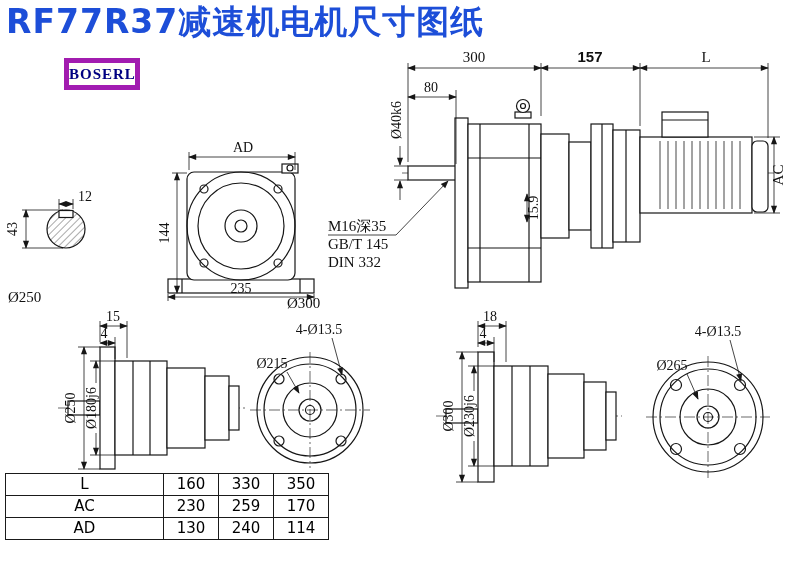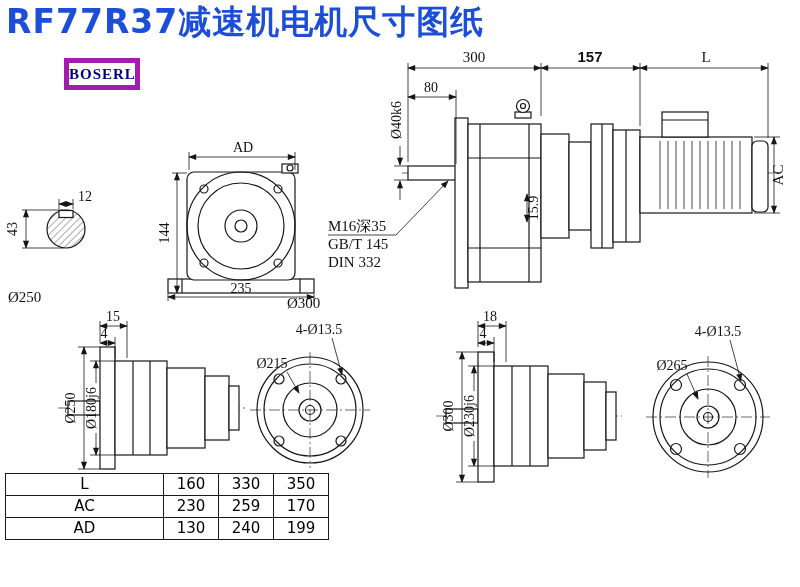--- a/index.html
+++ b/index.html
@@ -290,7 +290,7 @@
       <td>AD</td>
       <td>130</td>
       <td>240</td>
-      <td>199</td>
+      <td>114</td>
     </tr>
   </tbody>
     </table>

